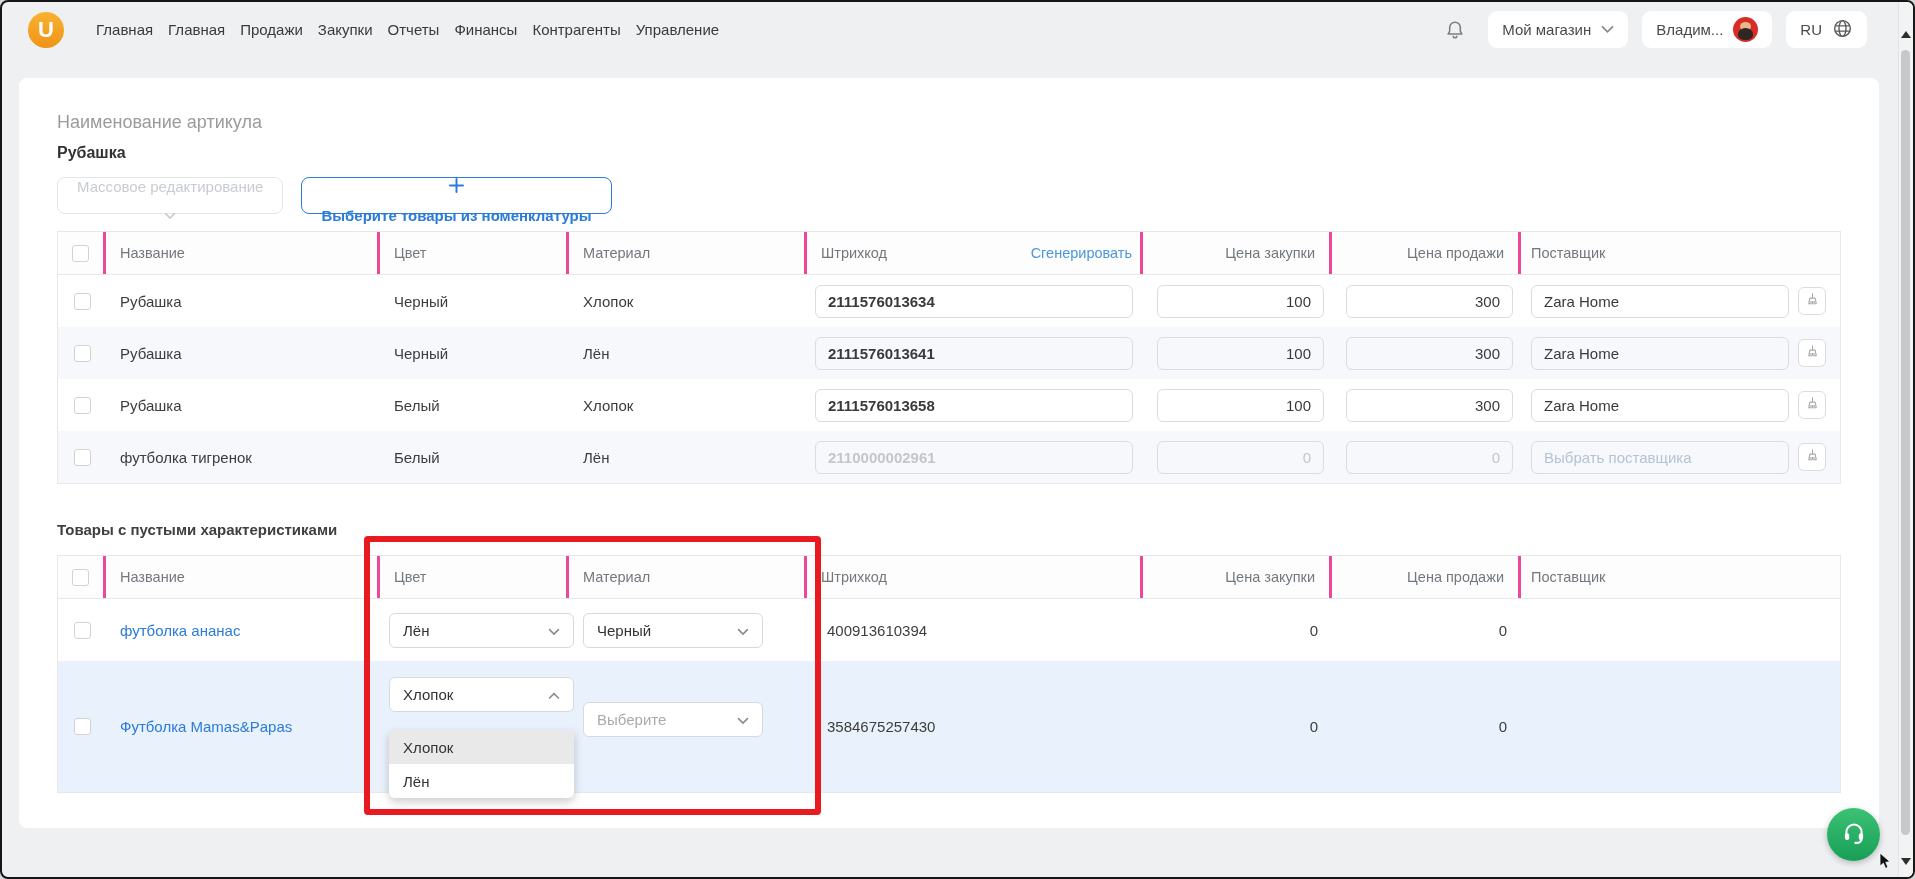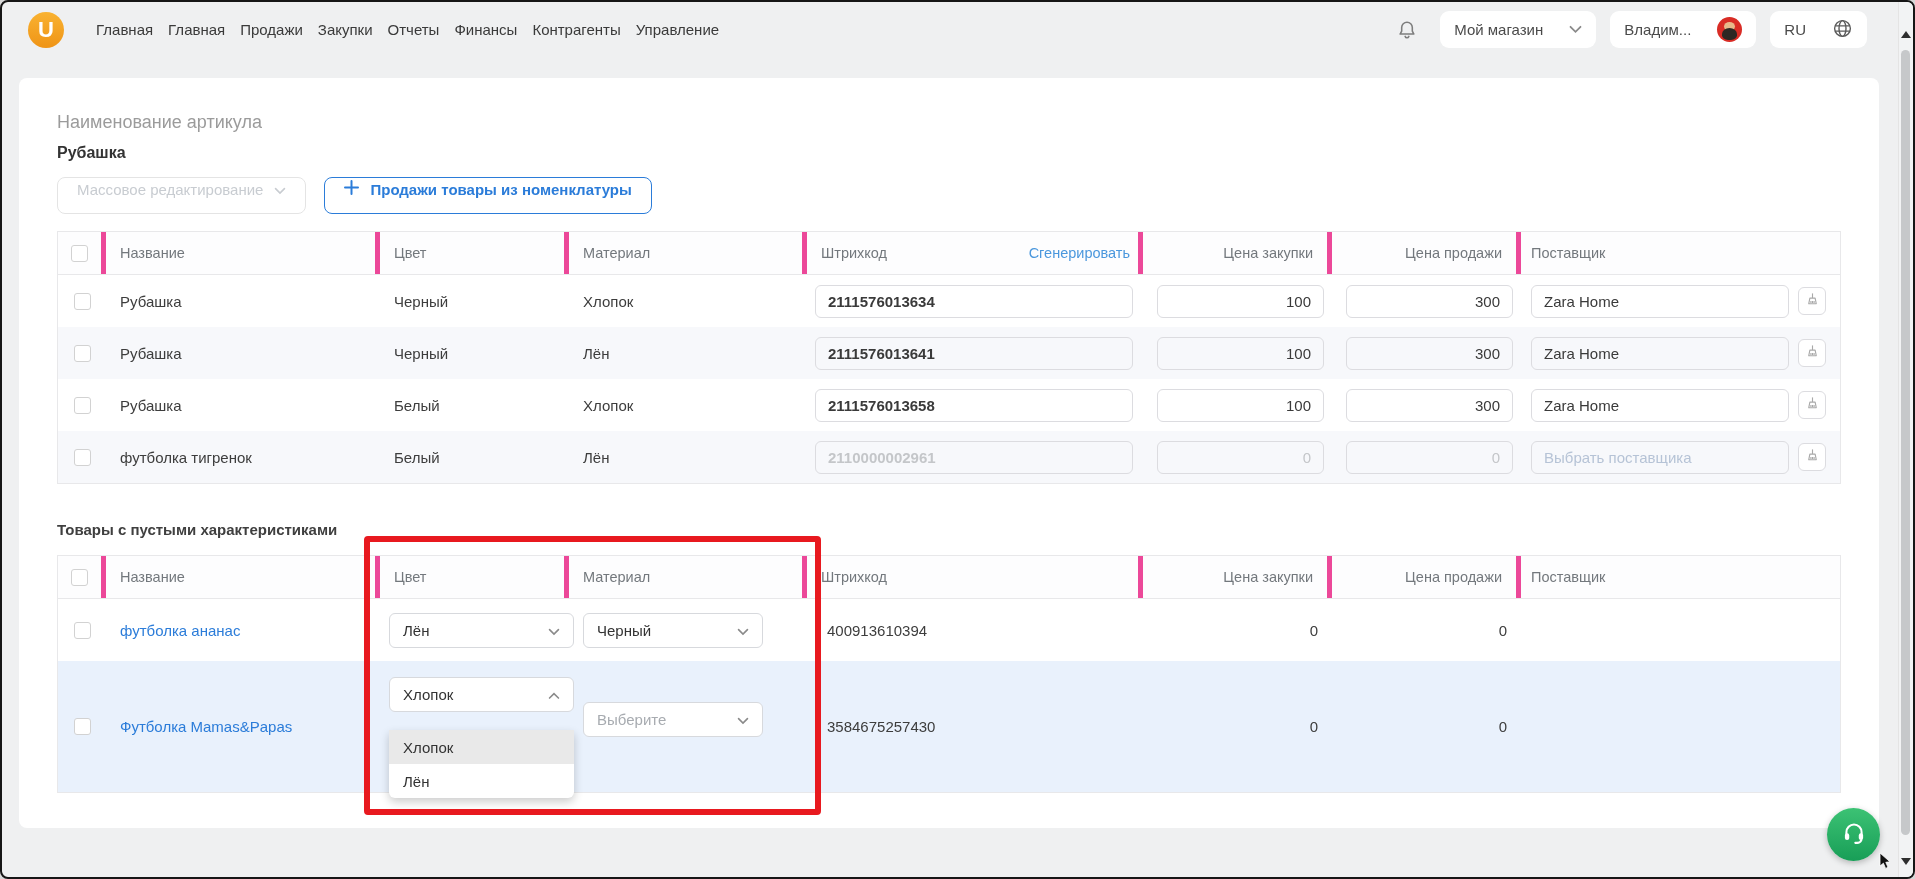--- a/index.html
+++ b/index.html
@@ -11,7 +11,7 @@
   .menu-item{cursor:default;white-space:nowrap;}
   .top-right{margin-left:auto;display:flex;align-items:center;gap:14px;}
   .bell{width:38px;height:38px;display:flex;align-items:center;justify-content:center;}
-  .pill{background:#fff;border-radius:9px;height:37px;display:flex;align-items:center;padding:0 14px;gap:26px;font-size:15px;color:#4a4a4a;box-sizing:border-box;}
+  .pill{background:#fff;border-radius:9px;height:37px;display:flex;align-items:center;padding:0 14px;gap:10px;font-size:15px;color:#4a4a4a;box-sizing:border-box;}
   .chev{display:inline-flex;}
   .avatar{width:25px;height:25px;border-radius:50%;background:#d92c25;position:relative;overflow:hidden;flex:none;}
   .avatar::before{content:"";position:absolute;left:7px;top:5px;width:11px;height:9px;border-radius:50%;background:#e8b98a;}

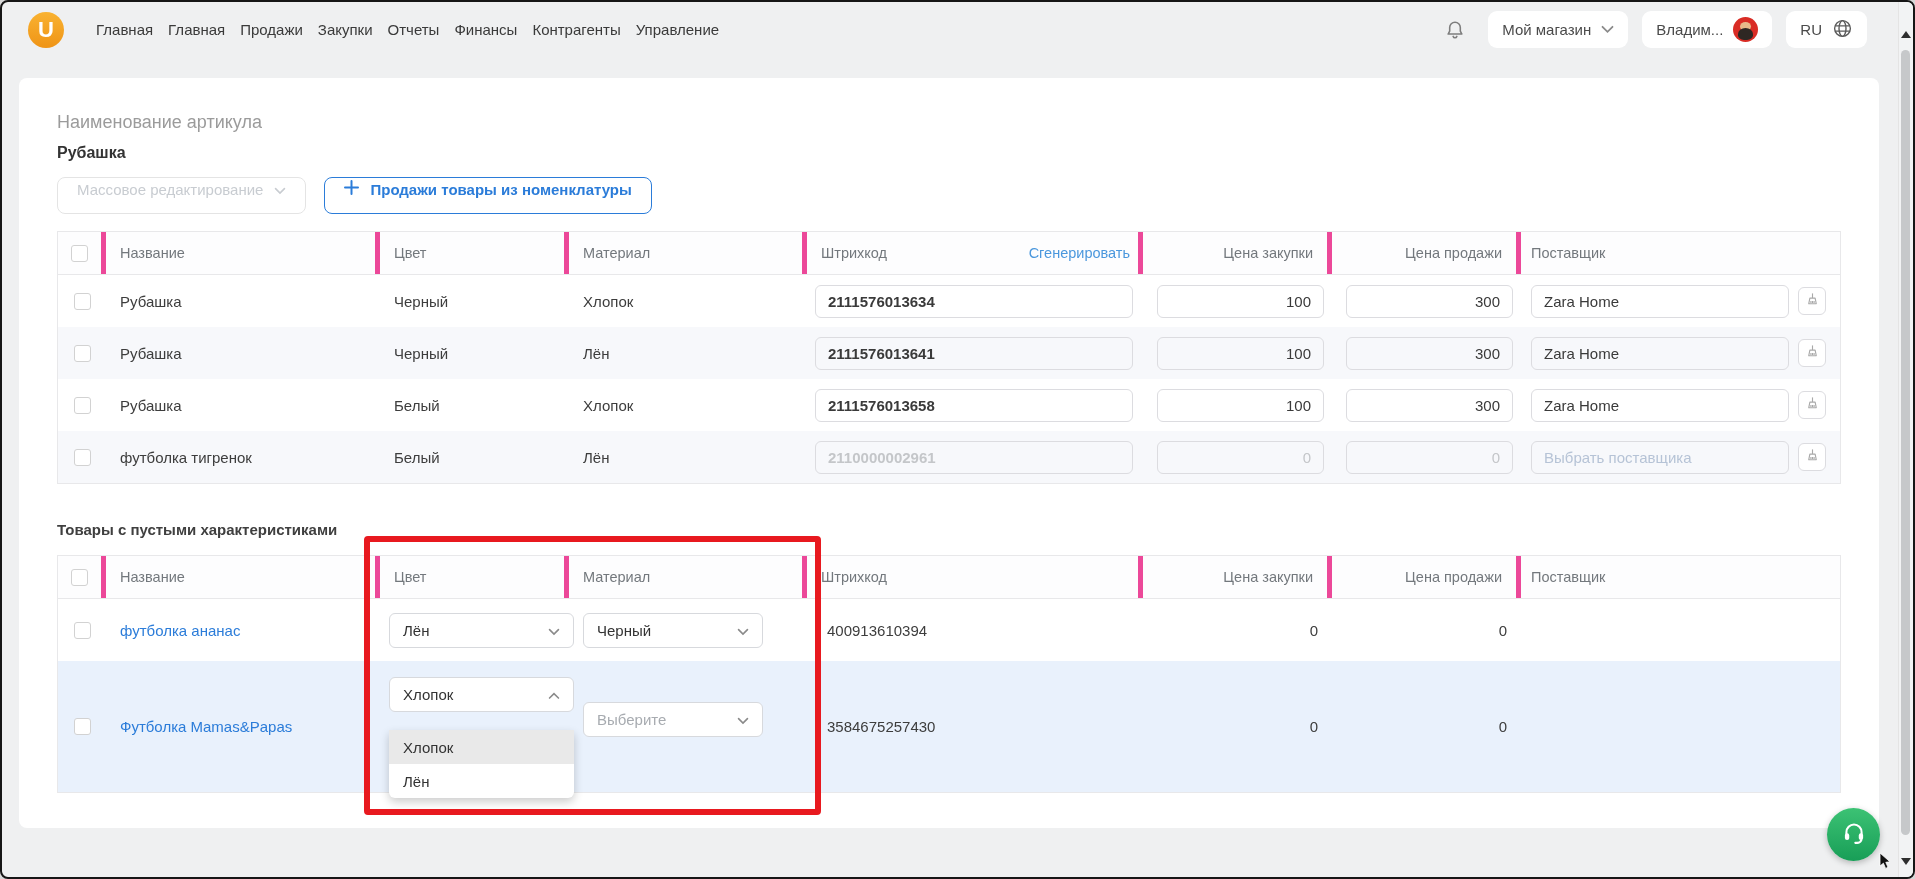--- a/index.html
+++ b/index.html
@@ -21,7 +21,7 @@
   .art-label{margin-top:34px;font-size:18px;color:#9b9b9b;}
   .art-value{margin-top:11px;font-size:16px;font-weight:700;color:#333;}
   .btnrow{margin-top:15px;display:flex;gap:18px;align-items:center;}
-  .btn{height:37px;border-radius:8px;display:flex;align-items:flex-end;gap:11px;padding:15px 19px;background:#fff;font-size:15px;box-sizing:border-box;cursor:default;}
+  .btn{height:37px;border-radius:8px;display:flex;align-items:center;gap:11px;padding:0 19px;background:#fff;font-size:15px;box-sizing:border-box;cursor:default;flex-direction:column;}
   .btn-bulk{border:1px solid #e4e4e4;color:#c8ccd1;}
   .btn-add{border:1px solid #2b7cd9;color:#2b7cd9;font-weight:700;}
   

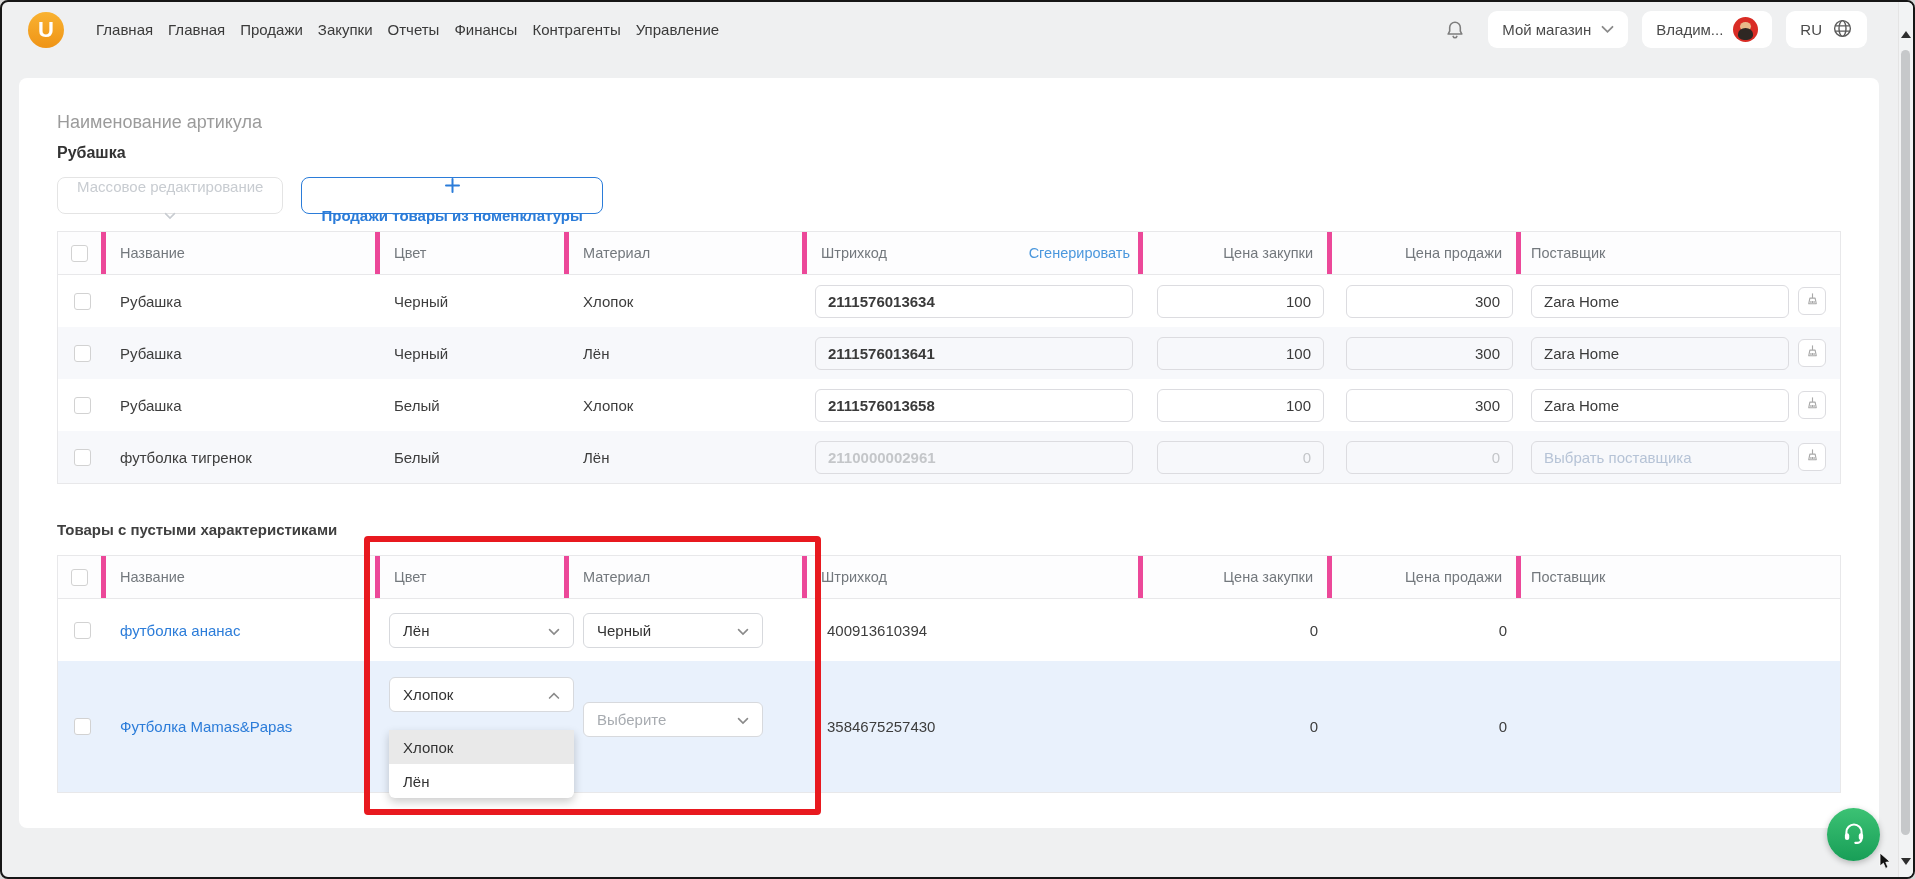--- a/index.html
+++ b/index.html
@@ -148,7 +148,7 @@
               <path d="M7.5 1v13M1 7.5h13"></path>
             </svg>
         </span>
-        <span>Продажи товары из номенклатуры</span>
+        <span>Выберите товары из номенклатуры</span>
       </button>
     </div>
 

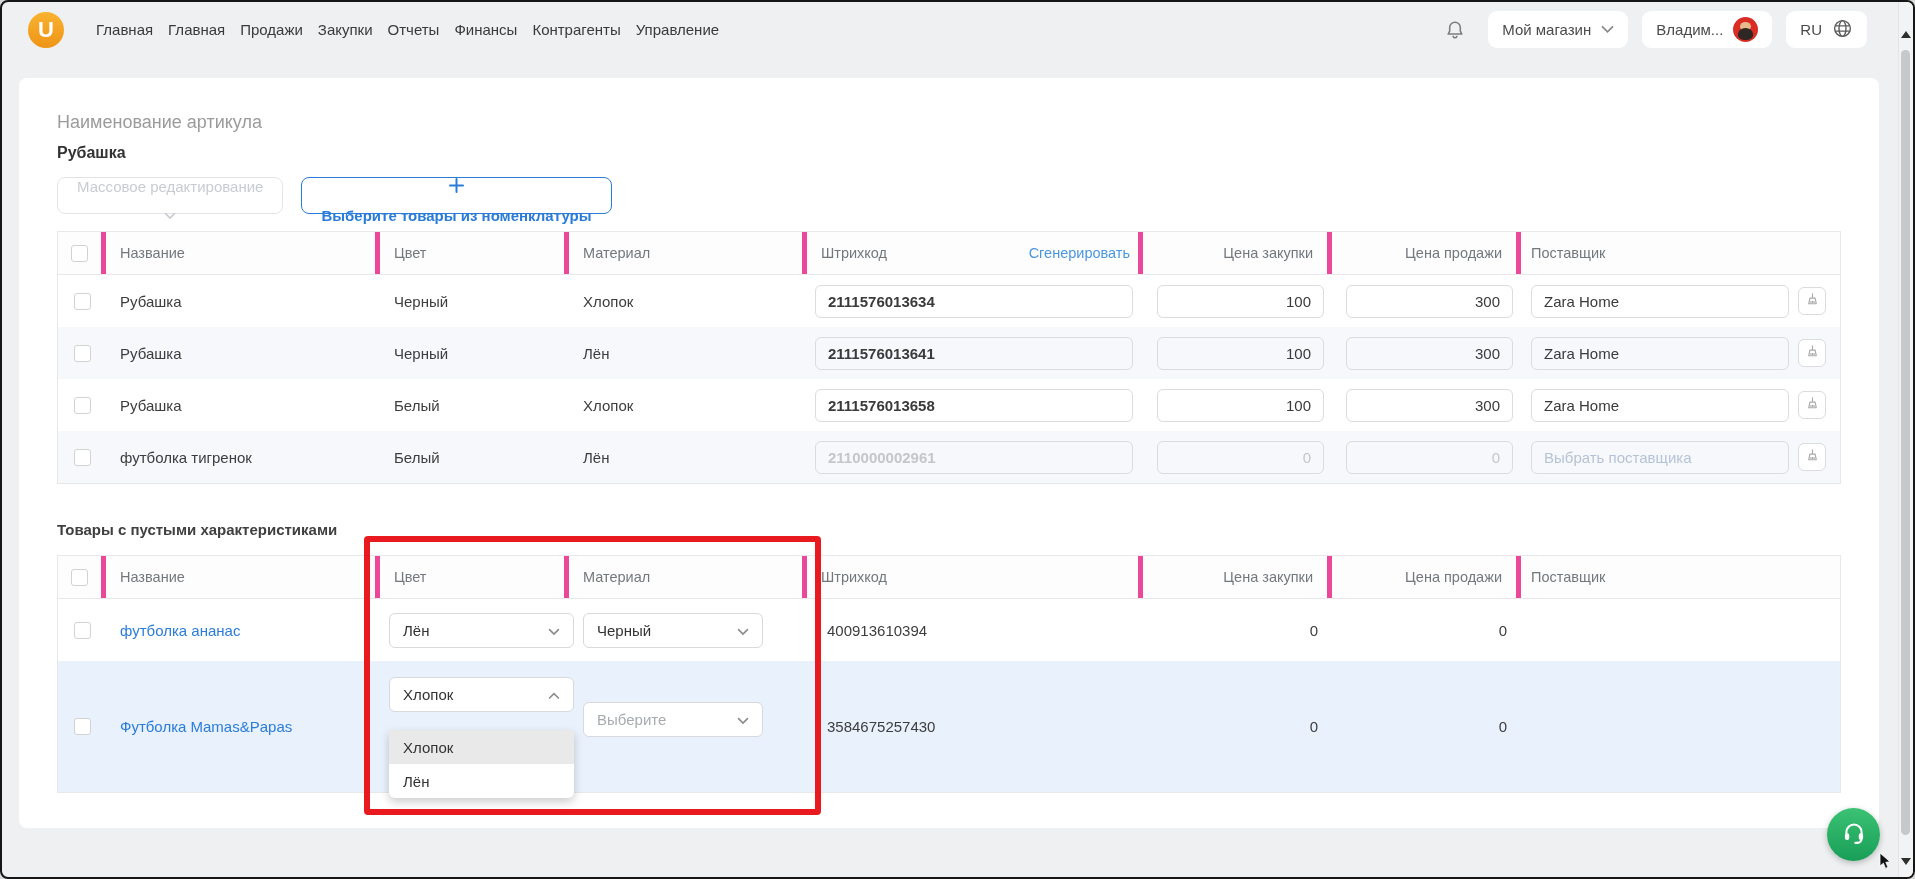--- a/index.html
+++ b/index.html
@@ -27,7 +27,7 @@
   
   .tbl{margin-top:17px;border:1px solid #e8e8ea;background:#fff;}
   .thead{display:flex;height:42px;align-items:stretch;background:#fdfdfe;border-bottom:1px solid #e8e8ea;font-size:14.5px;color:#73787d;}
-  .thead .c{display:flex;align-items:center;border-right:5px solid #ec4899;box-sizing:border-box;}
+  .thead .c{display:flex;align-items:center;border-right:3px solid #ec4899;box-sizing:border-box;}
   .thead .c:last-child{border-right:none;}
   .c{box-sizing:border-box;padding-left:14px;flex:none;}
   .c.cb{width:48px;padding:0;display:flex;align-items:center;justify-content:center;}

